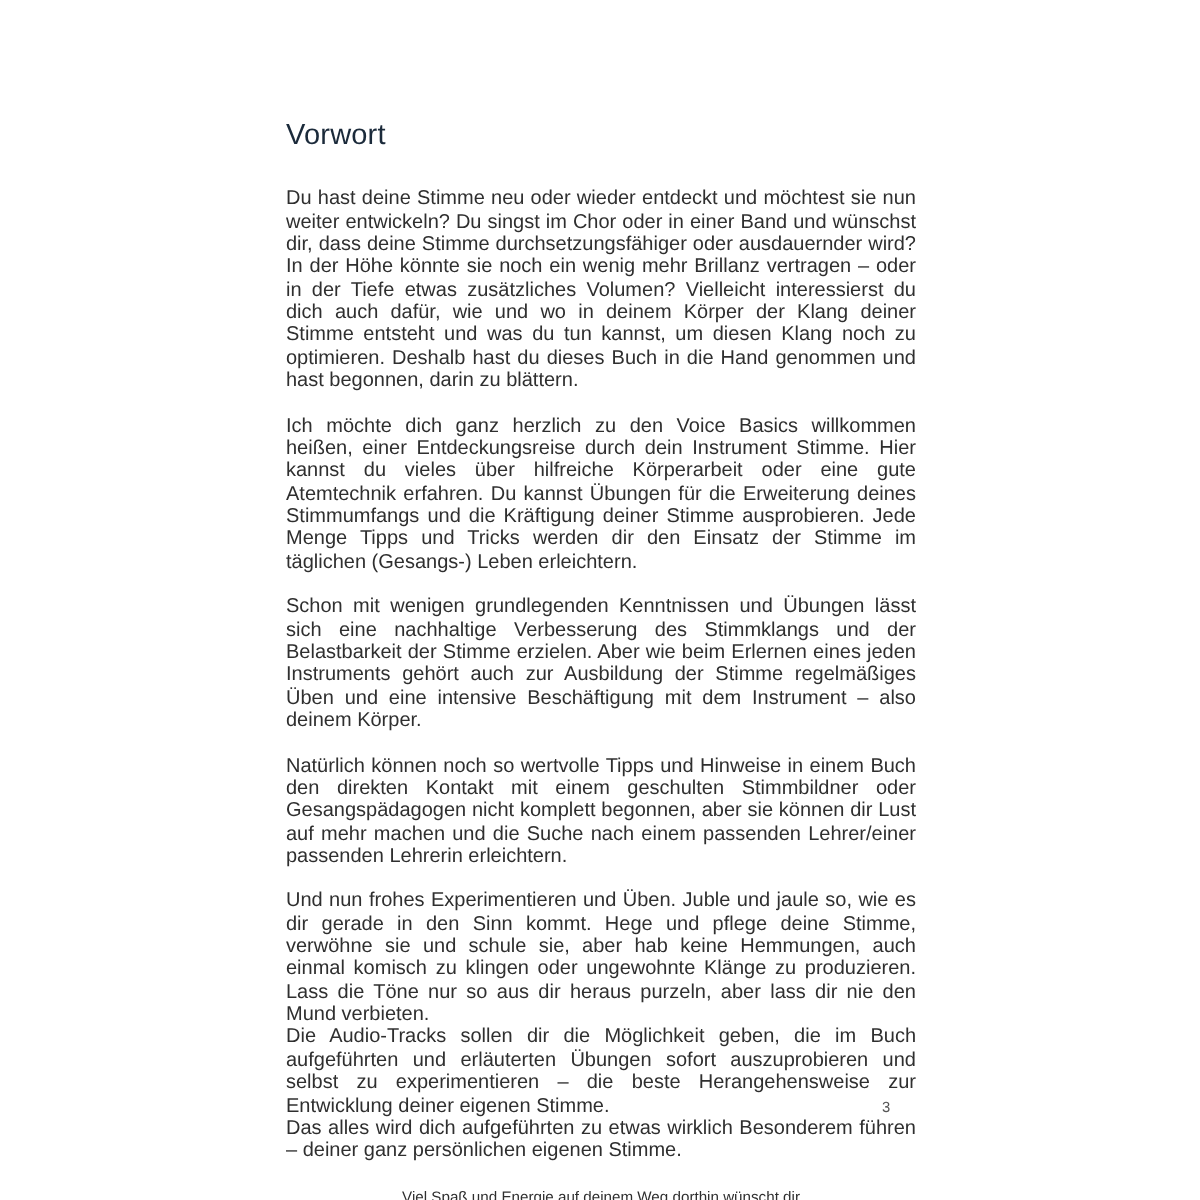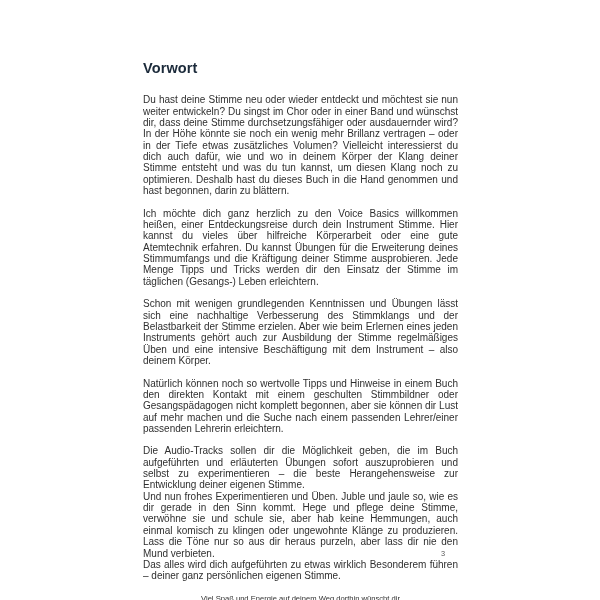--- a/index.html
+++ b/index.html
@@ -27,7 +27,7 @@
   }
   .page-title {
     font-size: 14.5px;
-    font-weight: bold;
+    font-weight: normal;
     color: #1b2a3a;
     letter-spacing: 0.1px;
     margin: 0 0 17px 0;

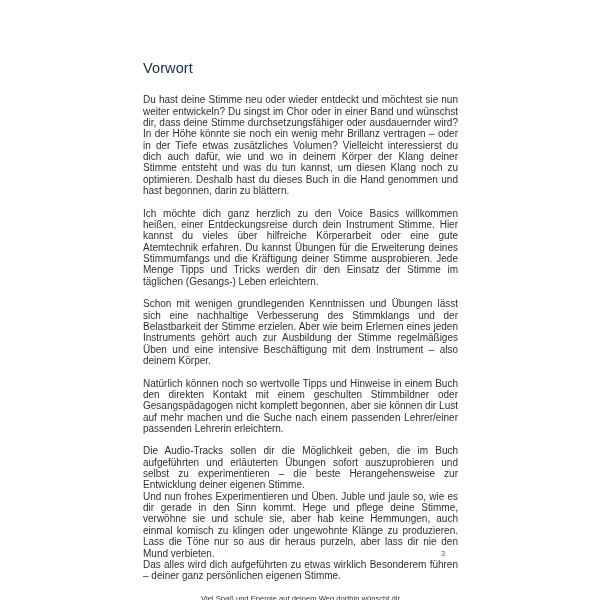--- a/index.html
+++ b/index.html
@@ -93,9 +93,9 @@
 
     <p class="para noafter">Natürlich können noch so wertvolle Tipps und Hinweise in einem Buch den direkten Kontakt mit einem geschulten Stimmbildner oder Gesangspädagogen nicht komplett begonnen, aber sie können dir Lust auf mehr machen und die Suche nach einem passenden Lehrer/einer passenden Lehrerin erleichtern.</p>
 
+    <p class="para tight noafter">Und nun frohes Experimentieren und Üben. Juble und jaule so, wie es dir gerade in den Sinn kommt. Hege und pflege deine Stimme, verwöhne sie und schule sie, aber hab keine Hemmungen, auch einmal komisch zu klingen oder ungewohnte Klänge zu produzieren. Lass die Töne nur so aus dir heraus purzeln, aber lass dir nie den Mund verbieten.</p>
+
     <p class="para tight noafter">Die Audio-Tracks sollen dir die Möglichkeit geben, die im Buch aufgeführten und erläuterten Übungen sofort auszuprobieren und selbst zu experimentieren – die beste Herangehensweise zur Entwicklung deiner eigenen Stimme.</p>
-
-    <p class="para tight noafter">Und nun frohes Experimentieren und Üben. Juble und jaule so, wie es dir gerade in den Sinn kommt. Hege und pflege deine Stimme, verwöhne sie und schule sie, aber hab keine Hemmungen, auch einmal komisch zu klingen oder ungewohnte Klänge zu produzieren. Lass die Töne nur so aus dir heraus purzeln, aber lass dir nie den Mund verbieten.</p>
 
     <p class="para noafter">Das alles wird dich aufgeführten zu etwas wirklich Besonderem führen – deiner ganz persönlichen eigenen Stimme.</p>
 

